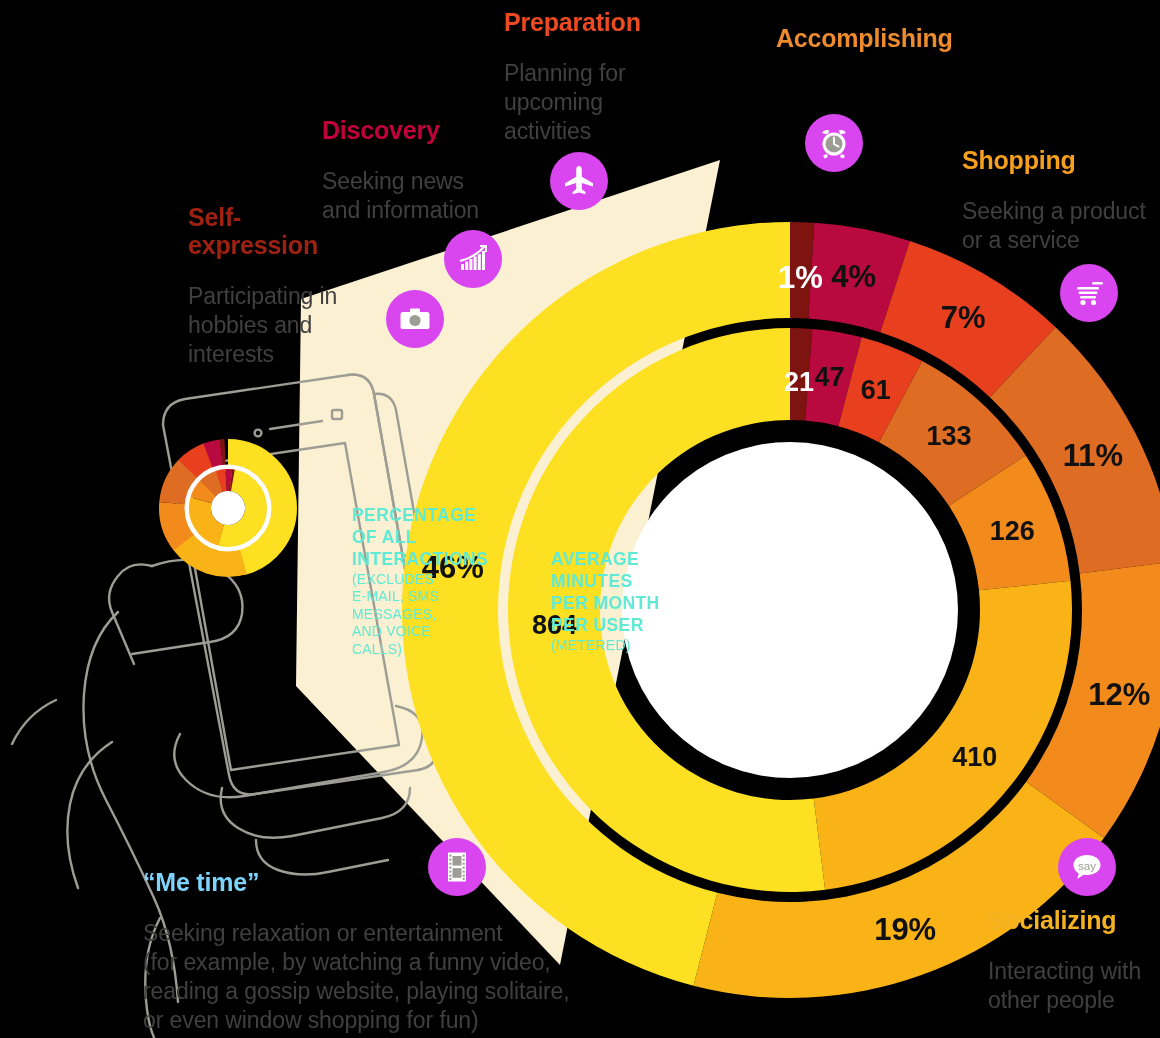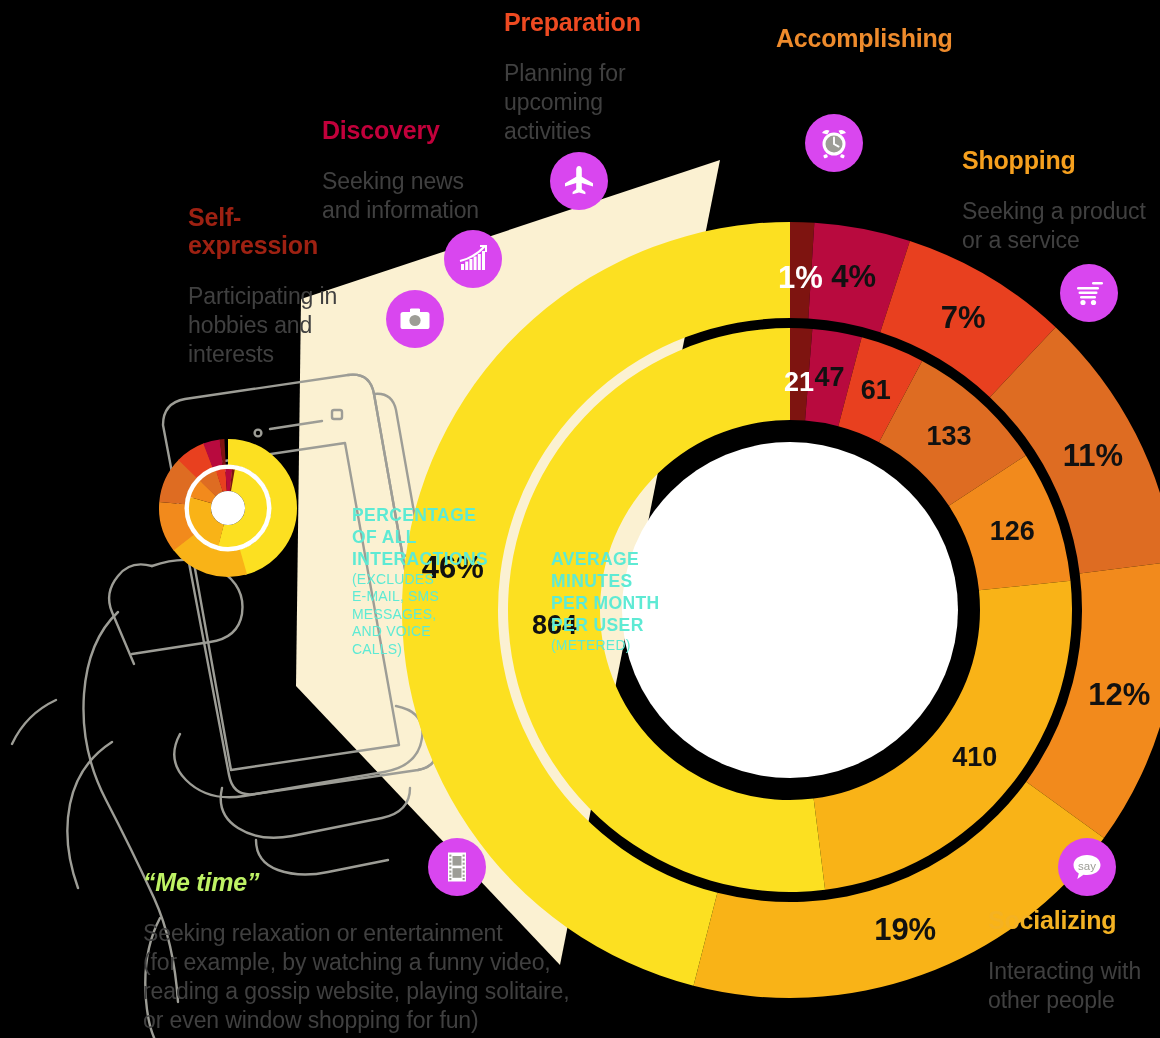--- a/index.html
+++ b/index.html
@@ -17,7 +17,7 @@
   .ttl.shopping{color:#F6A01E;}
   .ttl.discovery{color:#C2003B;}
   .ttl.selfexp{color:#9E2112;}
-  .ttl.metime{color:#bef264;font-style:italic;}
+  .ttl.metime{color:#7dd3fc;}
   .ttl.socializing{color:#F4B223;}
 
   .icon{position:absolute;width:58px;height:58px;border-radius:50%;background:#d946ef;

